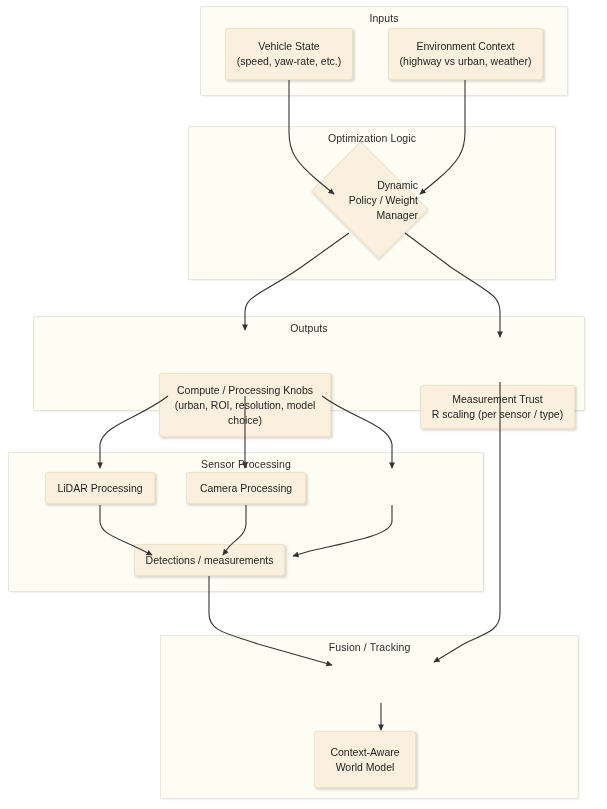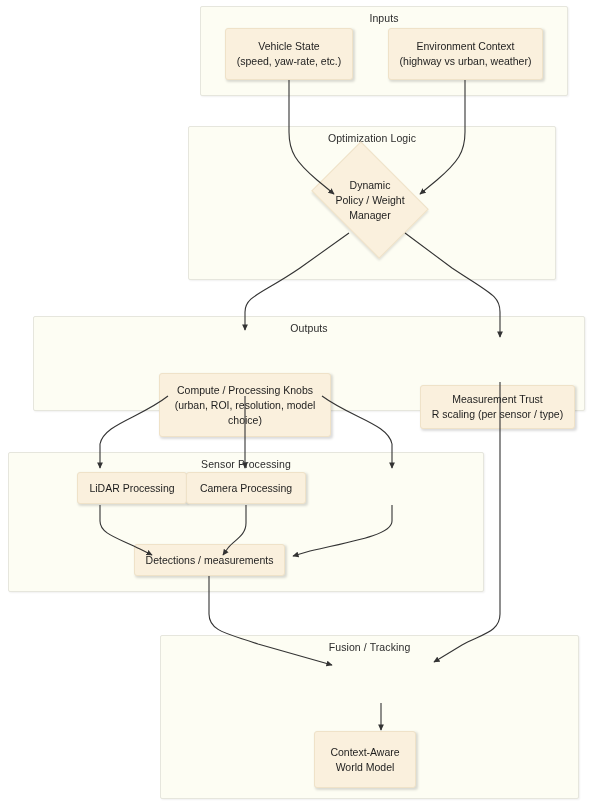--- a/index.html
+++ b/index.html
@@ -83,7 +83,7 @@
     height: 100%;
     display: flex;
     flex-direction: column;
-    align-items: center;
+    align-items: flex-end;
     justify-content: center;
     text-align: center;
     font-size: 10.5px;

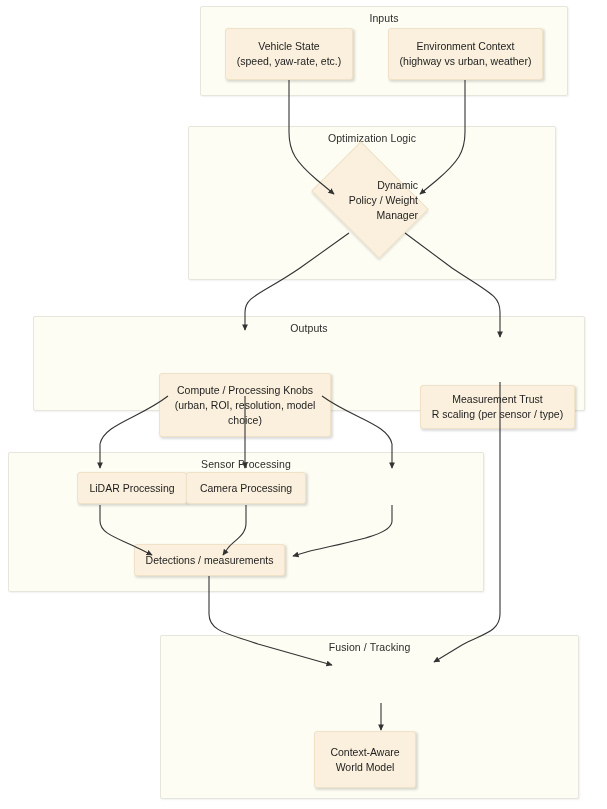--- a/index.html
+++ b/index.html
@@ -184,7 +184,7 @@
     <span class="ln">R scaling (per sensor / type)</span>
   </div>
 
-  <div class="node" style="left:45px; top:472px; width:110px; height:32px;margin-left:32px;">
+  <div class="node" style="left:45px; top:472px; width:110px; height:32px;">
     <span class="ln">LiDAR Processing</span>
   </div>
 

